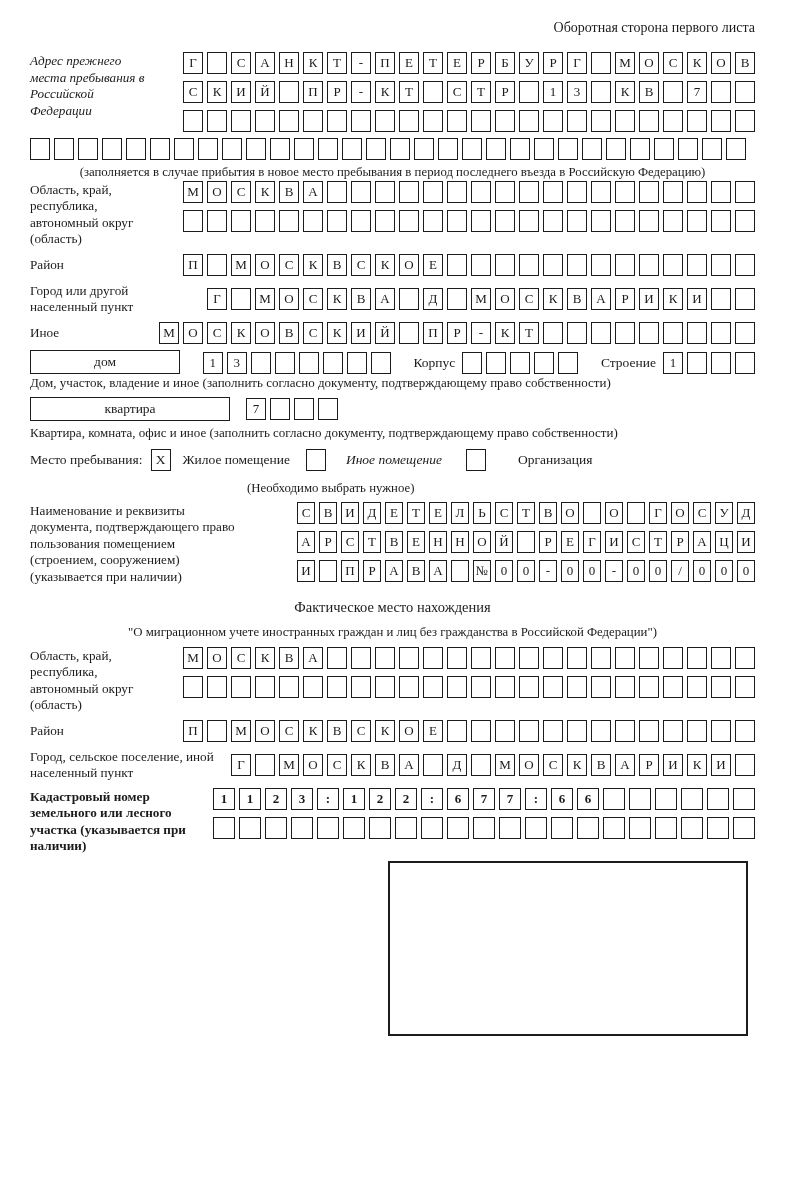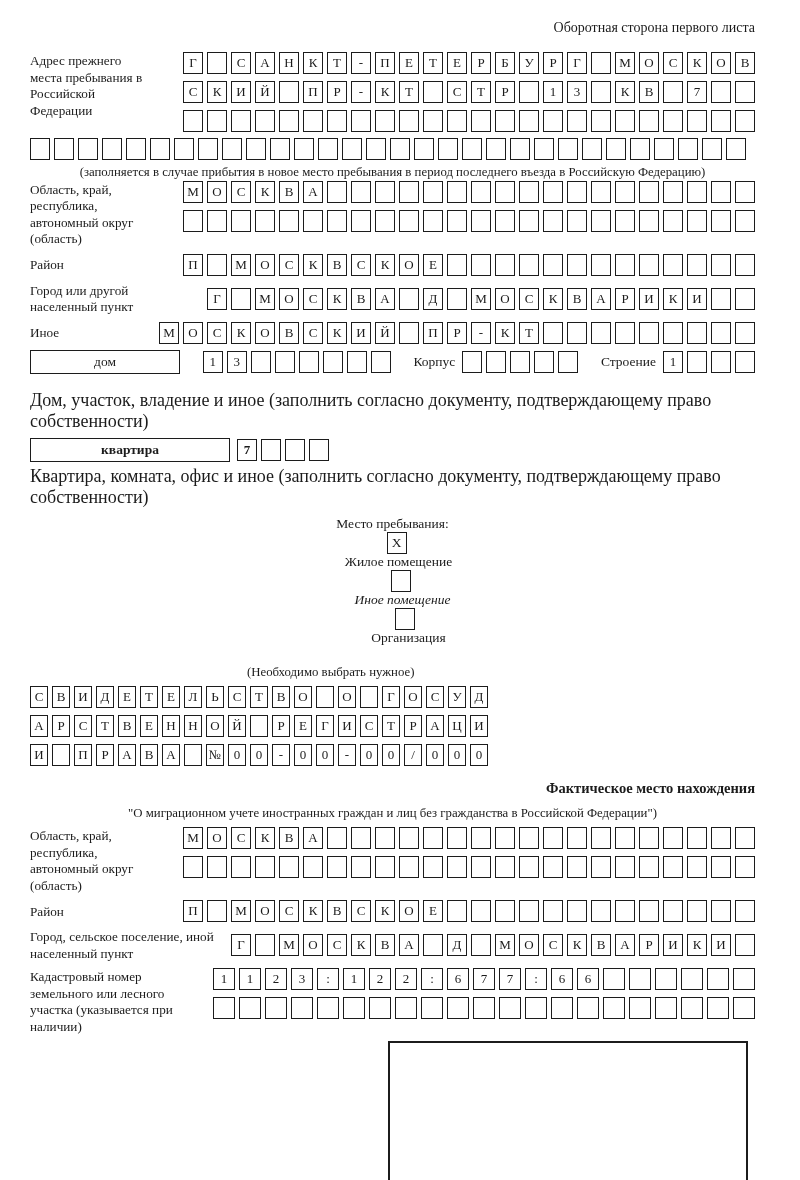--- a/index.html
+++ b/index.html
@@ -71,7 +71,7 @@
   <div class="header-note">Оборотная сторона первого листа</div>
 
   <div class="row" style="margin-top:16px;">
-    <div class="label" style="flex:0 0 125px;">Адрес прежнего места пребывания в Российской Федерации</div>
+    <div class="label" style="flex:0 0 125px;font-style:italic;">Адрес прежнего места пребывания в Российской Федерации</div>
     <div class="stack">
       <div class="cells">
           <div class="cell">Г</div>

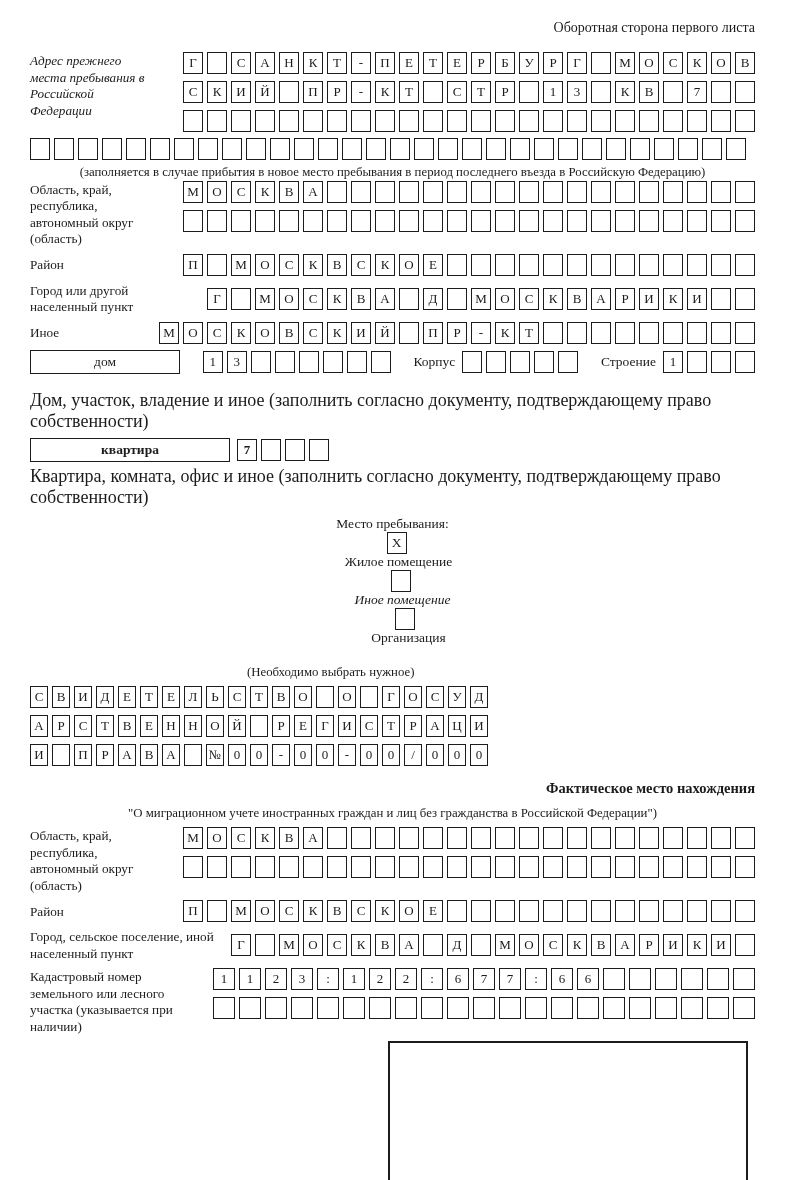--- a/index.html
+++ b/index.html
@@ -45,7 +45,7 @@
   .house-box { width:150px; }
   .apt-box { width:200px; }
   .inline-grp { display:flex; align-items:center; gap:7px; }
-  .house-row { display:flex; justify-content:space-between; align-items:center; margin-bottom:16px; }
+  .house-row { display:flex; justify-content:space-between; align-items:flex-end; margin-bottom:1px; }
   .apt-row { display:flex; align-items:center; gap:7px; margin-bottom:4px;font-weight:bold; }
 
   .stay-row { display:flex; align-items:center; margin:8px 0 19px 0;flex-direction:column; }

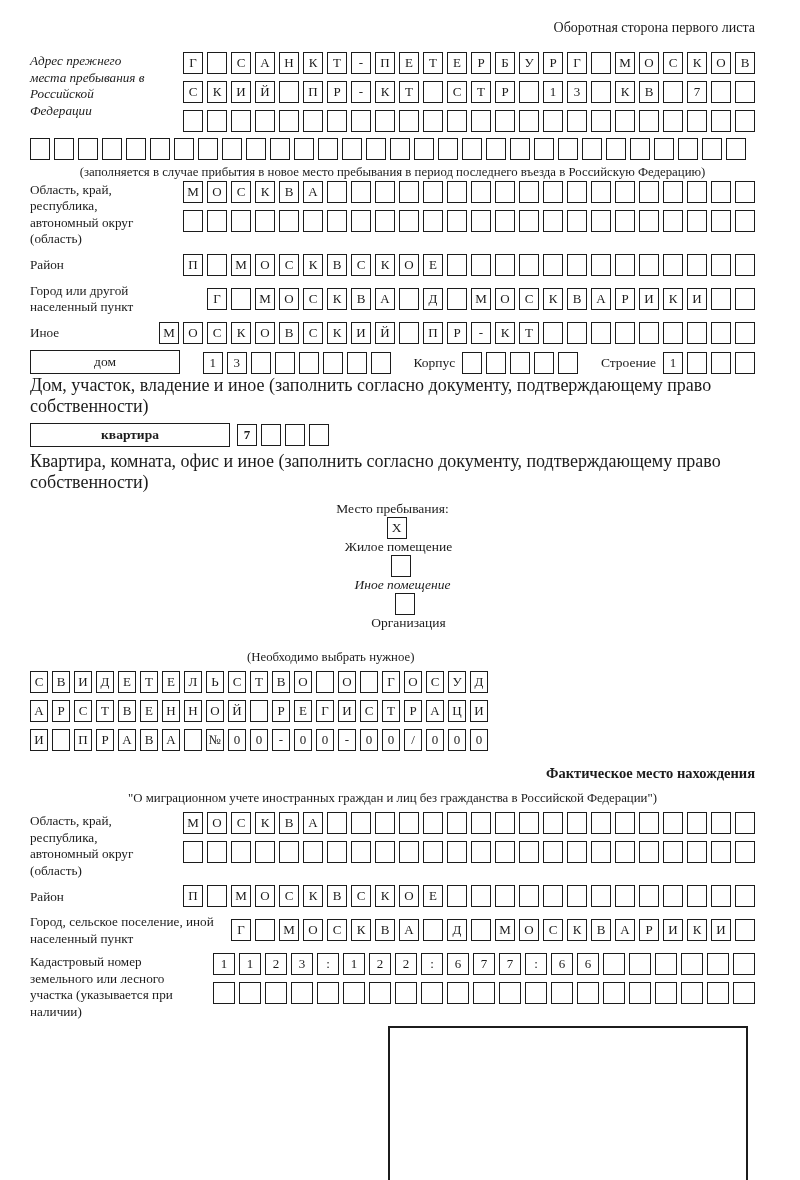--- a/index.html
+++ b/index.html
@@ -32,7 +32,7 @@
   .fullrow { margin-top:2px; margin-bottom:4px; }
 
   .note-c { text-align:center; font-size:12.8px; line-height:1.3; }
-  .note-l { font-size:18px; margin-bottom:6px; }
+  .note-l { font-size:13px; margin-bottom:6px; }
 
   .sec-title { text-align:center; font-weight:bold; font-size:15px; margin:6px 0 10px 0; }
   .sec-title2 { text-align:right; font-weight:bold; font-size:14.5px; margin:14px 0 8px 0; }

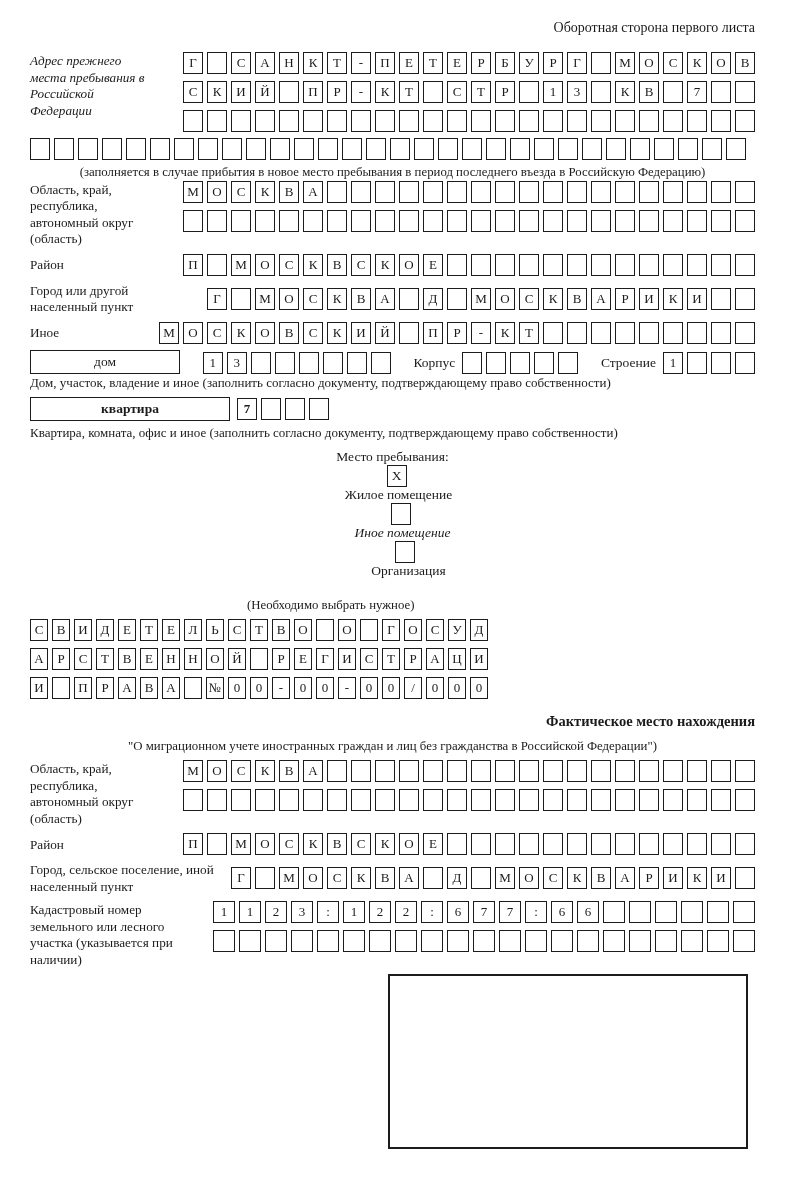--- a/index.html
+++ b/index.html
@@ -46,7 +46,7 @@
   .apt-box { width:200px; }
   .inline-grp { display:flex; align-items:center; gap:7px; }
   .house-row { display:flex; justify-content:space-between; align-items:flex-end; margin-bottom:1px; }
-  .apt-row { display:flex; align-items:center; gap:7px; margin-bottom:4px;font-weight:bold; }
+  .apt-row { display:flex; align-items:center; gap:16px; margin-bottom:4px; }
 
   .stay-row { display:flex; align-items:center; margin:8px 0 19px 0;flex-direction:column; }
   .checkbox {

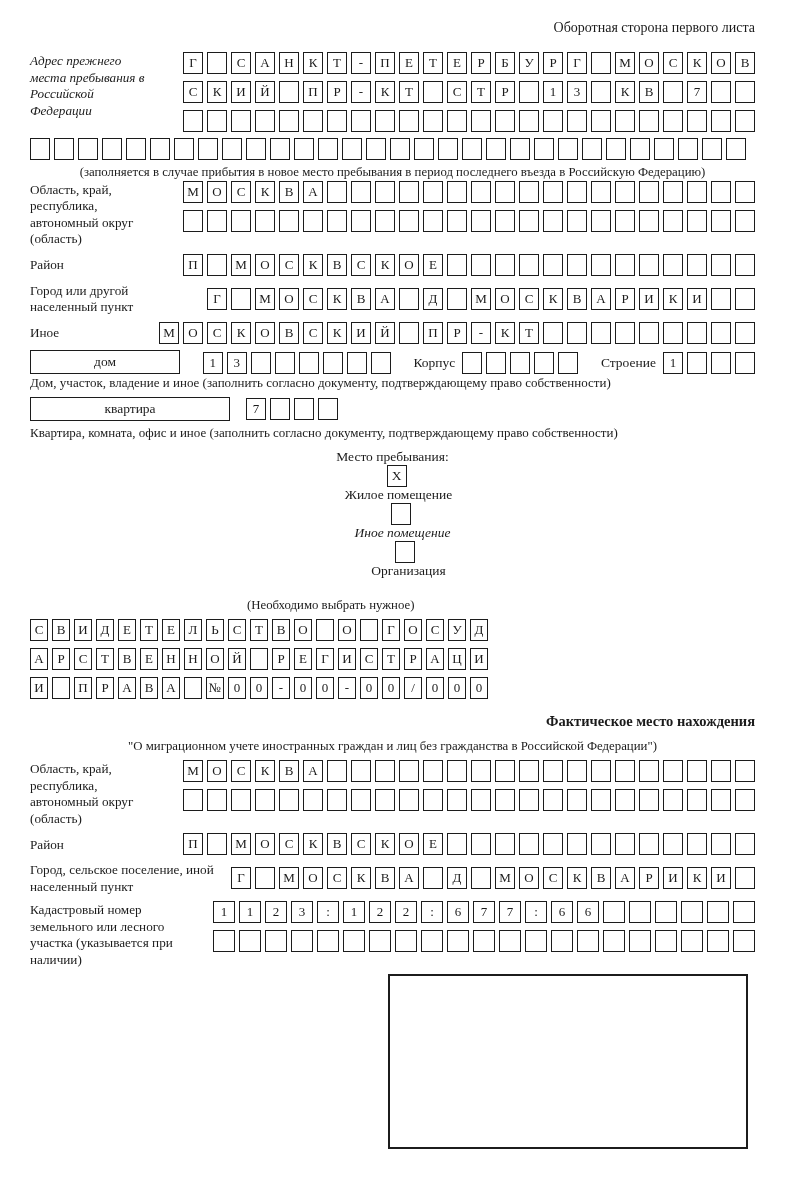--- a/index.html
+++ b/index.html
@@ -48,7 +48,7 @@
   .house-row { display:flex; justify-content:space-between; align-items:flex-end; margin-bottom:1px; }
   .apt-row { display:flex; align-items:center; gap:16px; margin-bottom:4px; }
 
-  .stay-row { display:flex; align-items:center; margin:8px 0 19px 0;flex-direction:column; }
+  .stay-row { display:flex; align-items:center; margin:8px 0 10px 0; }
   .checkbox {
     width:20px; height:22px; border:1.7px solid #1c1c1c;
     display:flex; align-items:center; justify-content:center;

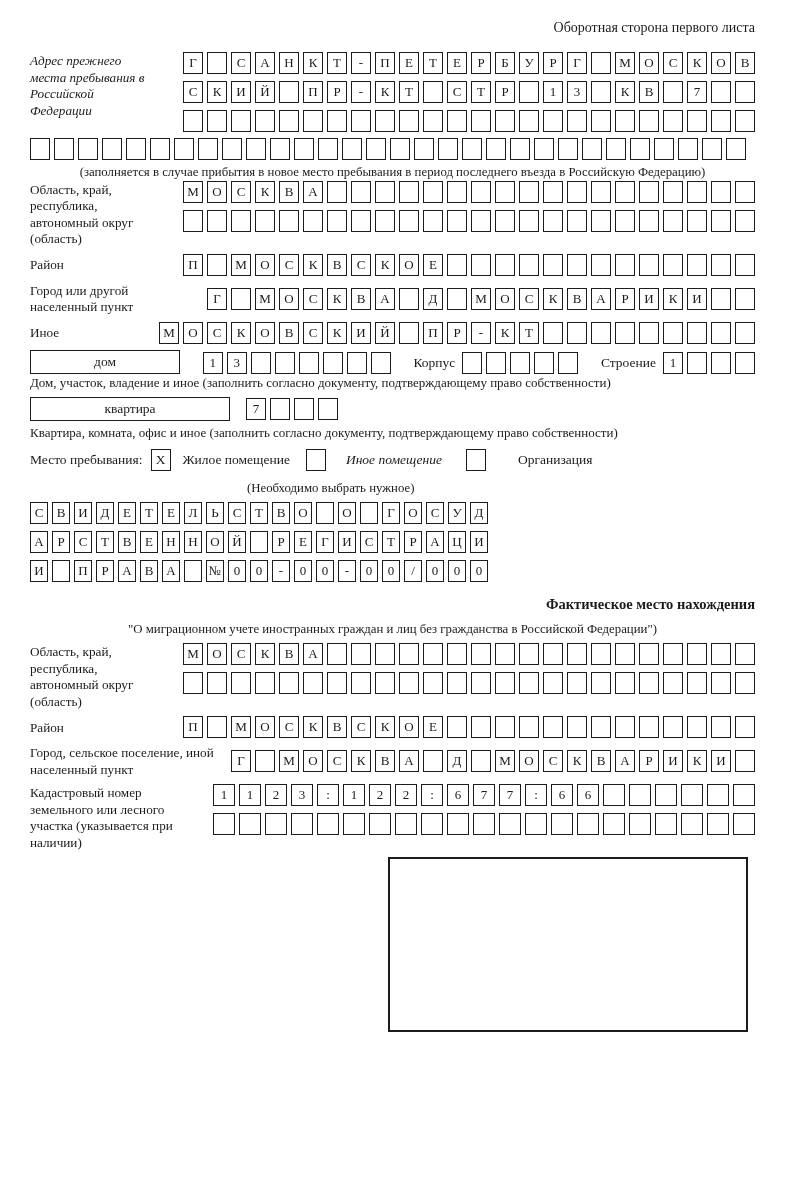--- a/index.html
+++ b/index.html
@@ -393,6 +393,7 @@
   <div class="stay-note">(Необходимо выбрать нужное)</div>
 
   <div class="row doc-row">
+    <div class="label" style="flex:0 0 215px;">Наименование и реквизиты документа, подтверждающего право пользования помещением (строением, сооружением) (указывается при наличии)</div>
     <div class="stack">
       <div class="cells">
           <div class="cell sm">С</div>

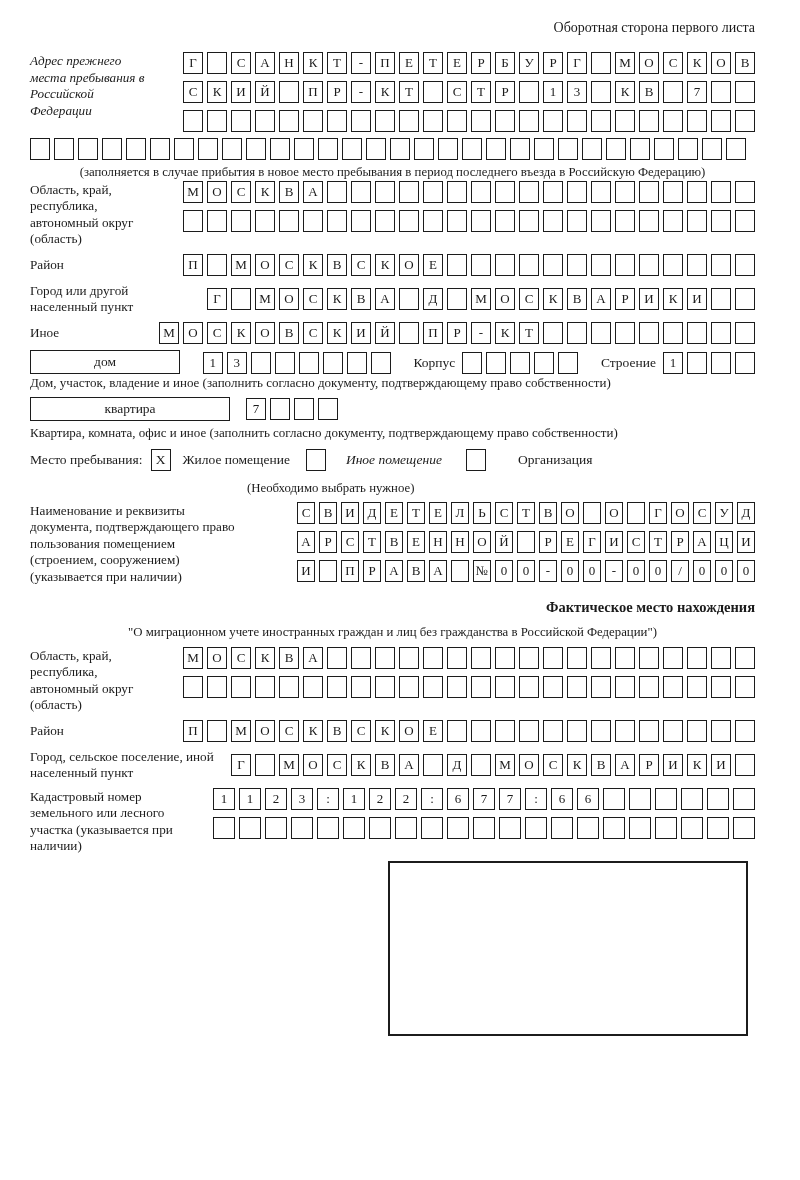--- a/index.html
+++ b/index.html
@@ -35,7 +35,7 @@
   .note-l { font-size:13px; margin-bottom:6px; }
 
   .sec-title { text-align:center; font-weight:bold; font-size:15px; margin:6px 0 10px 0; }
-  .sec-title2 { text-align:right; font-weight:bold; font-size:14.5px; margin:14px 0 8px 0; }
+  .sec-title2 { text-align:center; font-weight:normal; font-size:14.5px; margin:14px 0 8px 0; }
 
   .wide-box {
     border:1.6px solid #1c1c1c; height:24px;

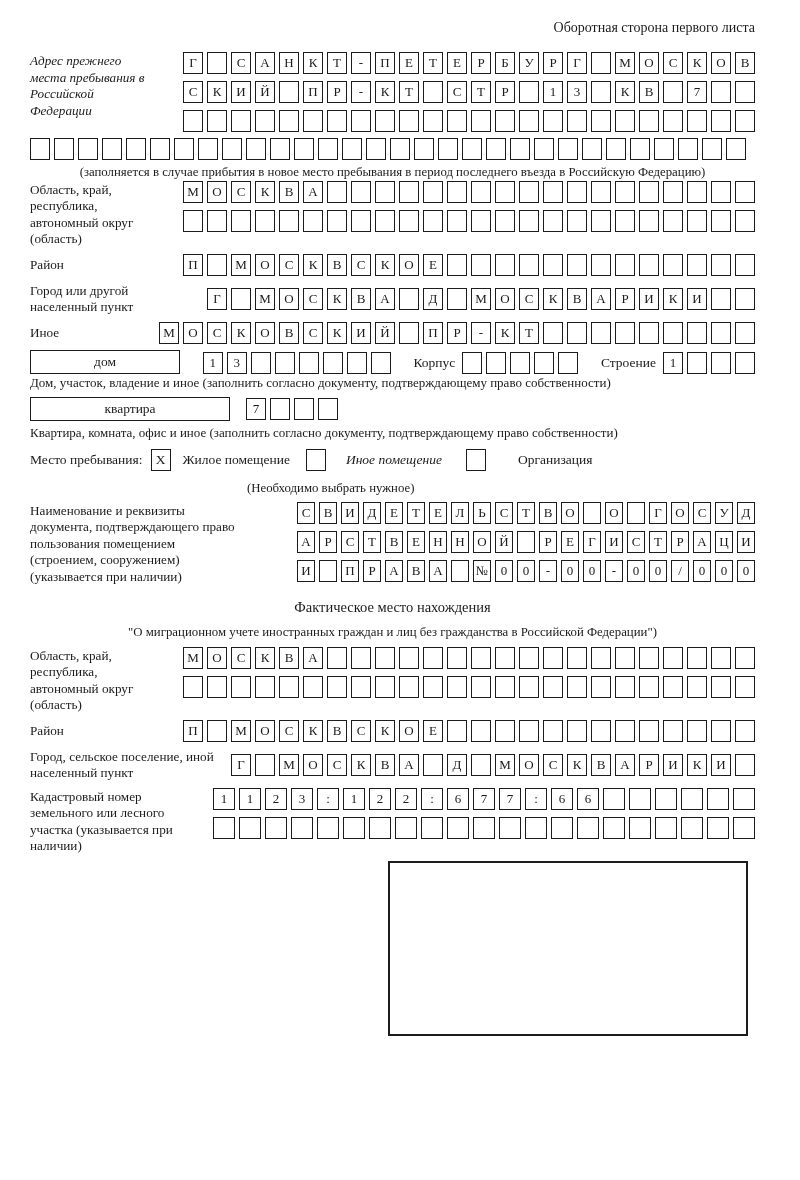--- a/index.html
+++ b/index.html
@@ -61,7 +61,7 @@
   .stamp-box { width:360px; height:175px; border:2px solid #1c1c1c; margin:0 auto 8px auto; background:#fff; }
   .stamp-note { font-size:13px; line-height:1.28; text-align:center; }
 
-  .mt8 { margin-top:0; }
+  .mt8 { margin-top:0;font-weight:bold; }
 </style>
 </head>
 <body>

